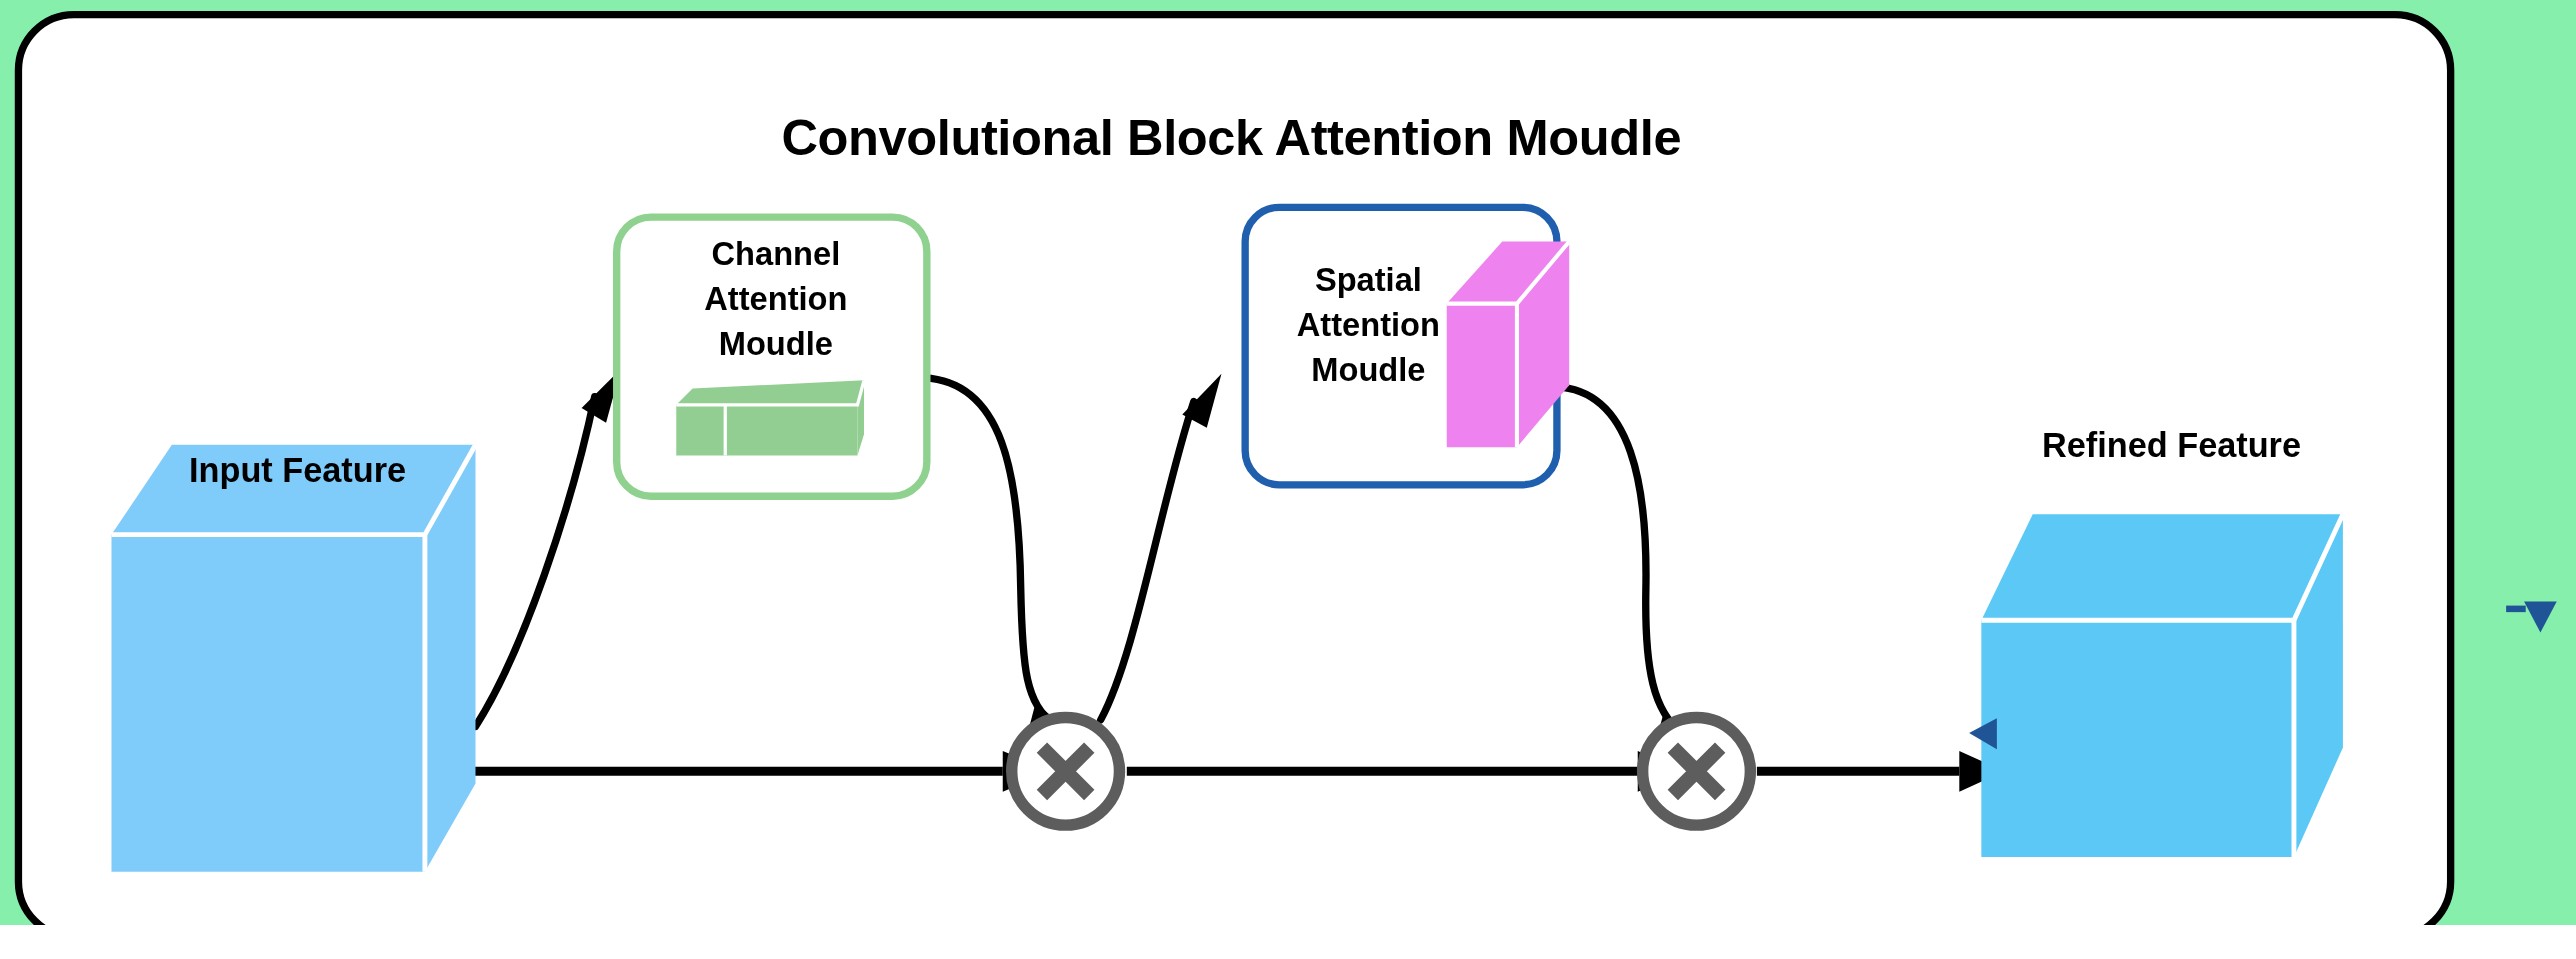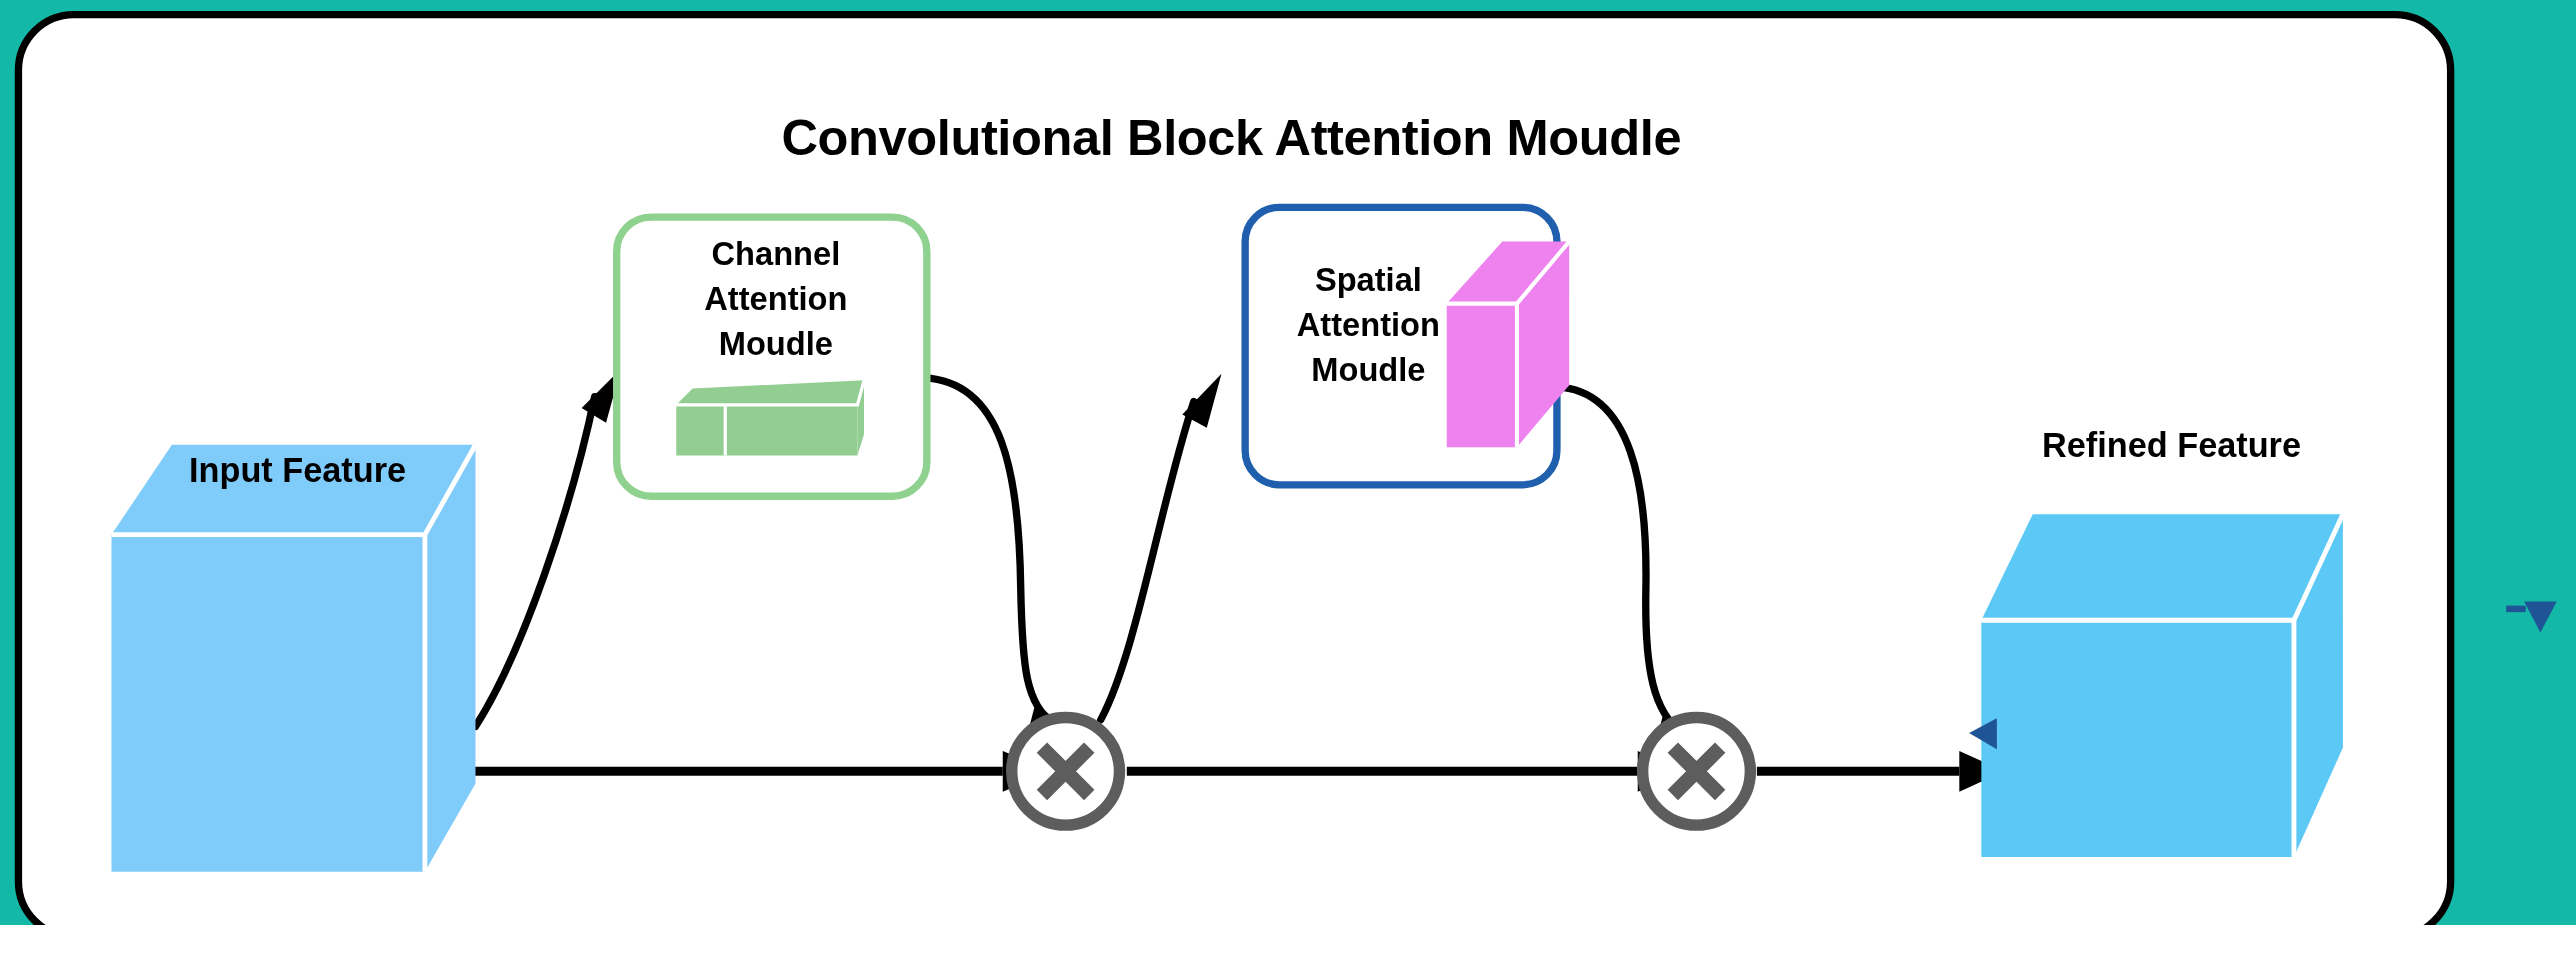--- a/index.html
+++ b/index.html
@@ -15,7 +15,7 @@
     position: relative;
     width: 2576px;
     height: 925px;
-    background: #14b8a6;
+    background: #86efac;
     overflow: hidden;
   }
   #diagram-svg {

